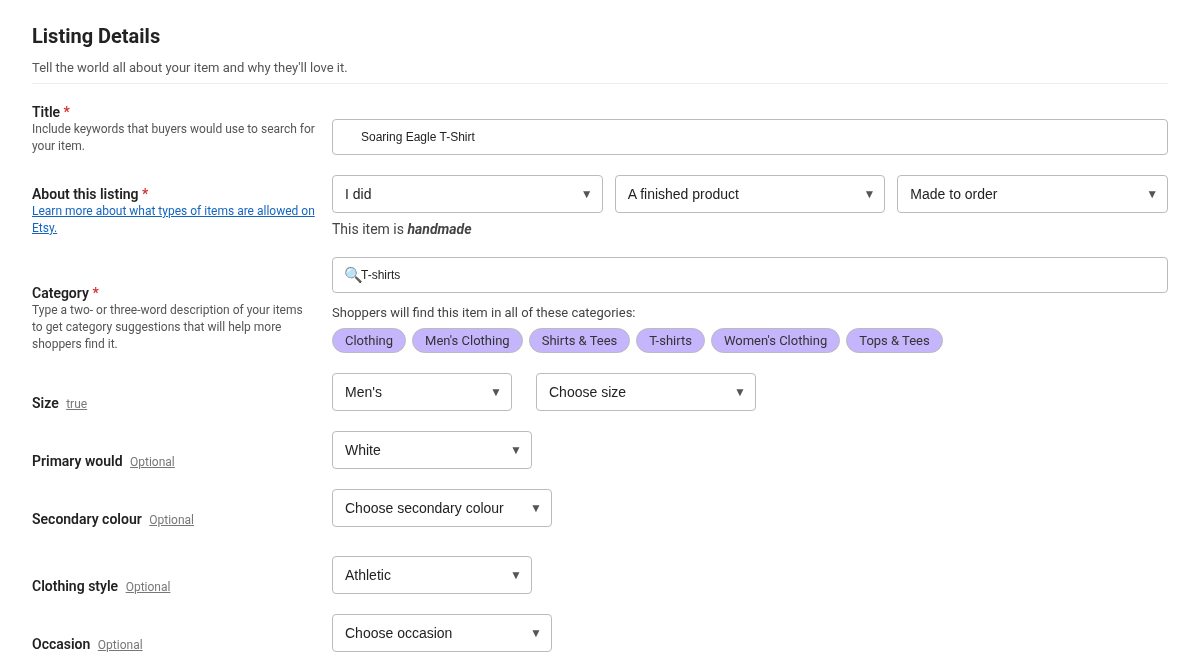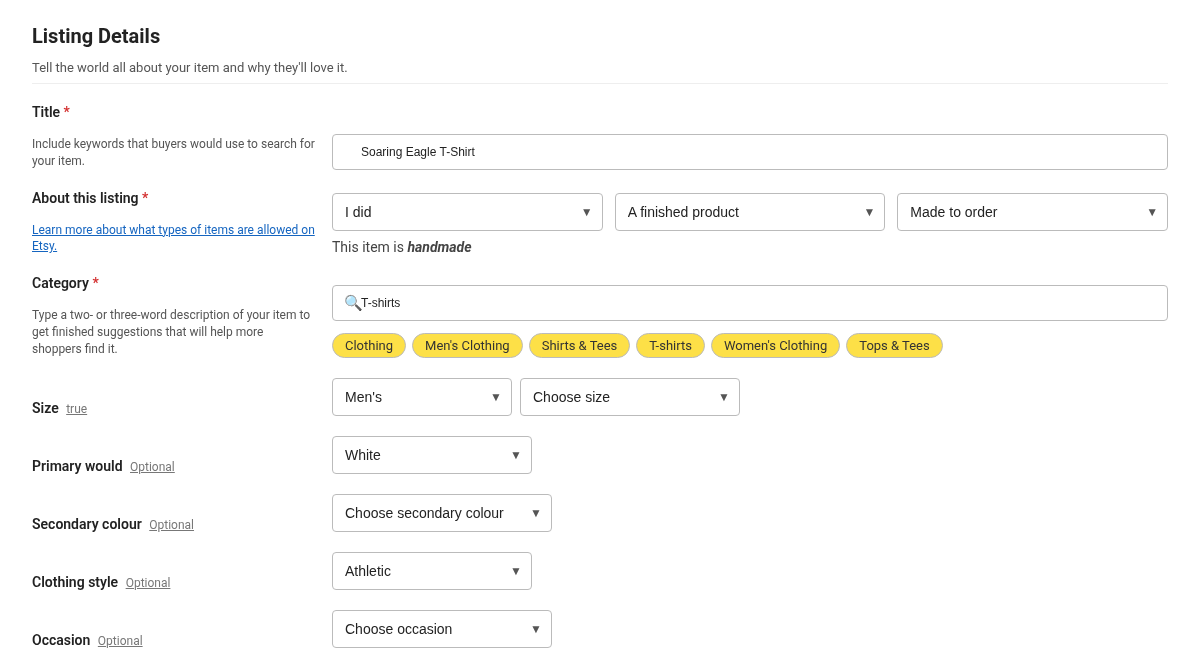--- a/index.html
+++ b/index.html
@@ -59,7 +59,7 @@
     .form-label-desc {
       font-size: 12px;
       color: #555;
-      margin-top: 16px;
+      margin-top: 1px;
       line-height: 1.4;
     }
     .form-label-link {

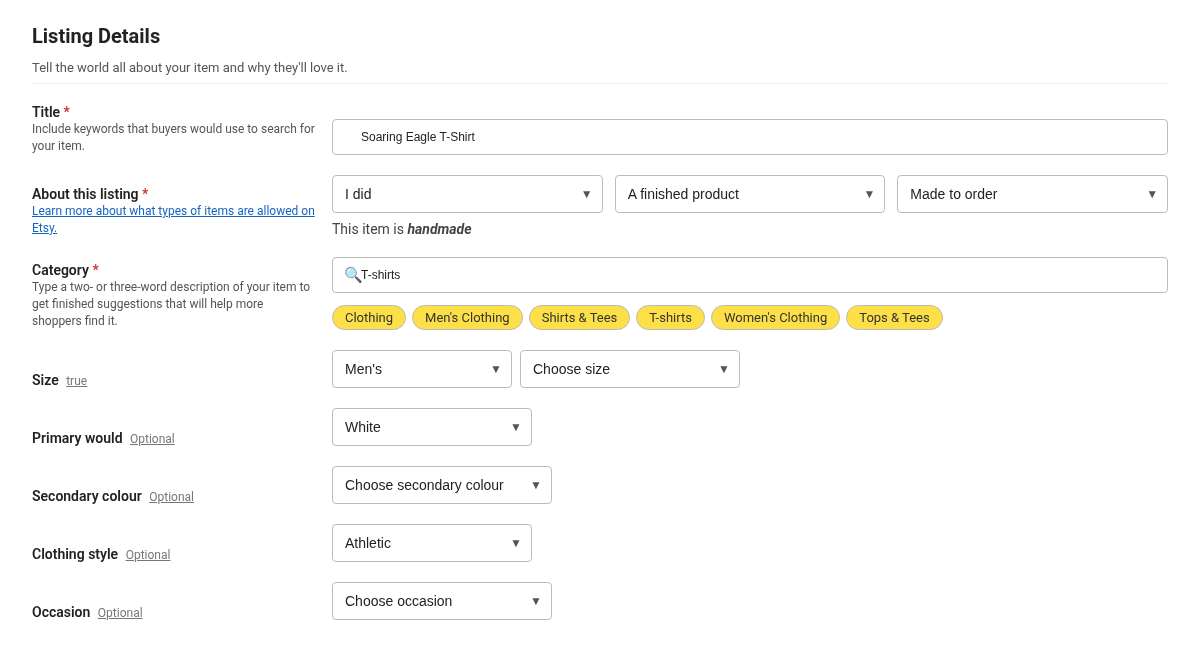--- a/index.html
+++ b/index.html
@@ -242,7 +242,7 @@
           <span>Category</span>
           <span class="required"> *</span>
         </div>
-        <div class="form-label-desc">Type a two- or three-word description of your item to get finished suggestions that will help more shoppers find it.</div>
+        <div class="form-label-desc">Type a two- or three-word description of your items to get category suggestions that will help more shoppers find it.</div>
       </div>
       <div class="form-field-col">
         <div class="category-search-wrapper">

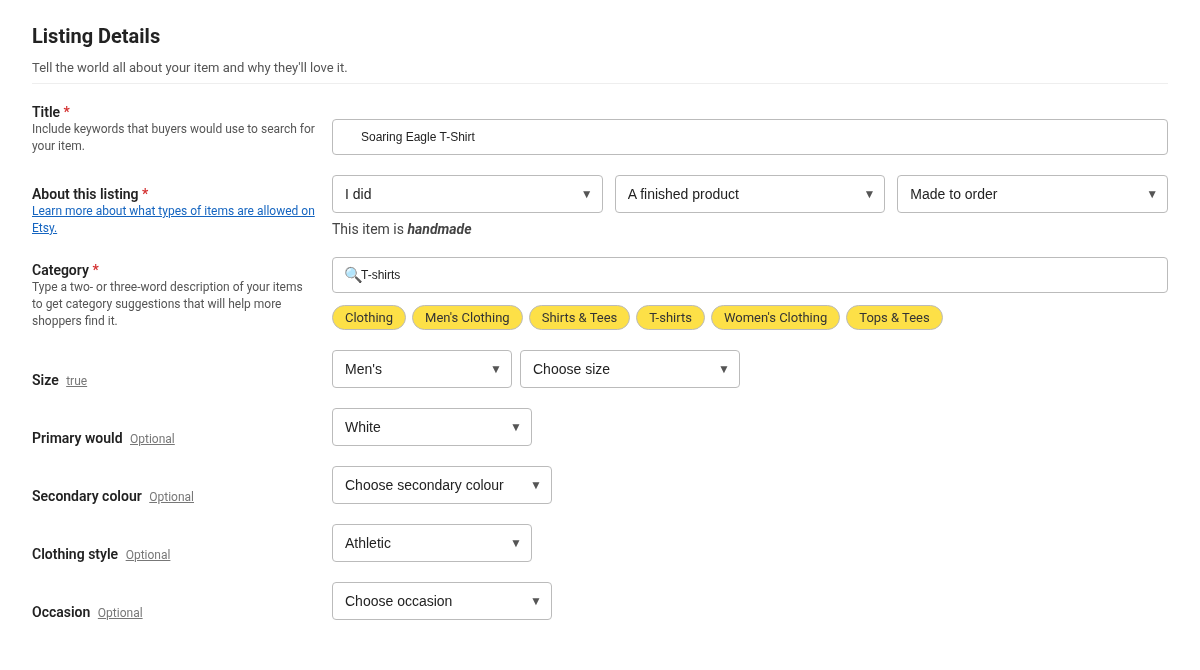--- a/index.html
+++ b/index.html
@@ -249,6 +249,7 @@
           <span class="category-search-icon">🔍</span>
           <input type="text" class="category-search-input" value="T-shirts" style="">
         </div>
+        <div class="shoppers-text">Shoppers will find this item in all of these categories:</div>
         <div class="category-tags">
           <span class="category-tag">Clothing</span>
           <span class="category-tag">Men's Clothing</span>

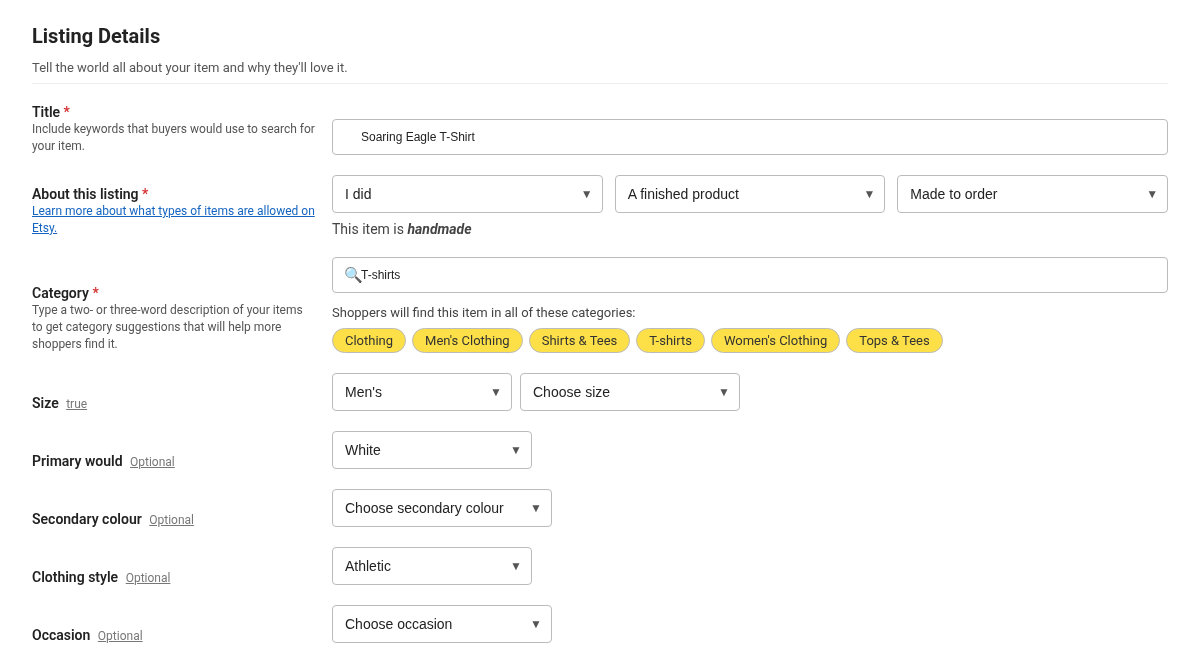--- a/index.html
+++ b/index.html
@@ -155,7 +155,7 @@
       border-radius: 16px;
       font-size: 13px;
       color: #333;
-      background: #fde047;
+      background: #c4b5fd;
       cursor: default;
     }
     .size-row {

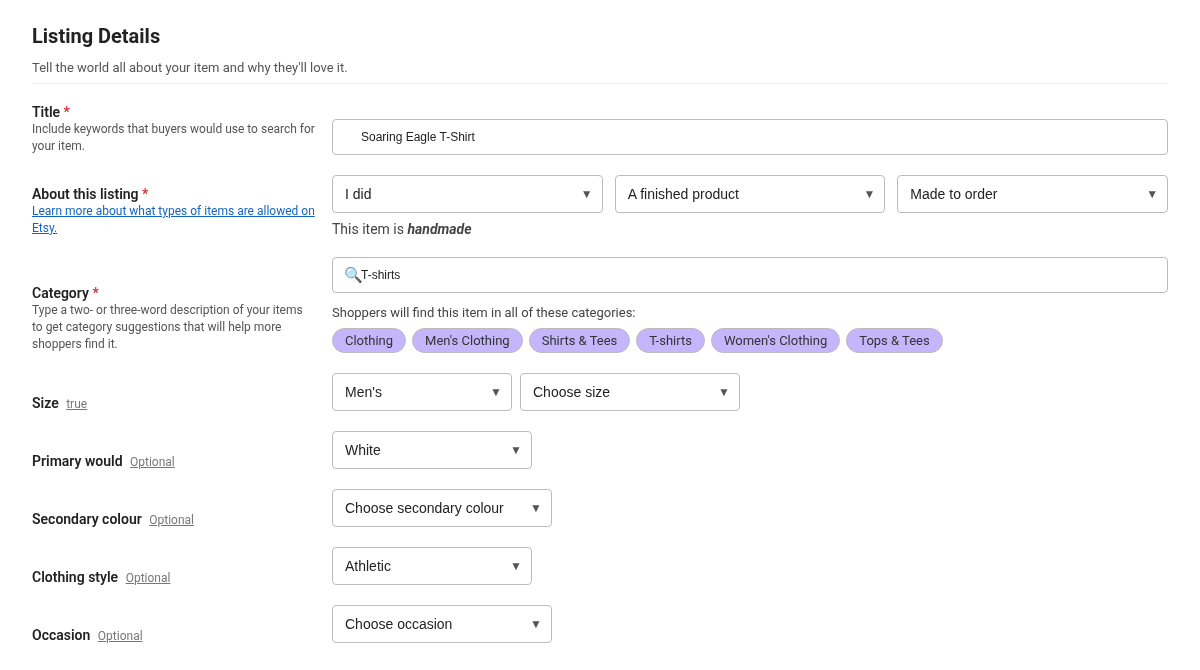--- a/index.html
+++ b/index.html
@@ -160,7 +160,7 @@
     }
     .size-row {
       display: flex;
-      gap: 8px;
+      gap: 24px;
     }
     .divider {
       border: none;

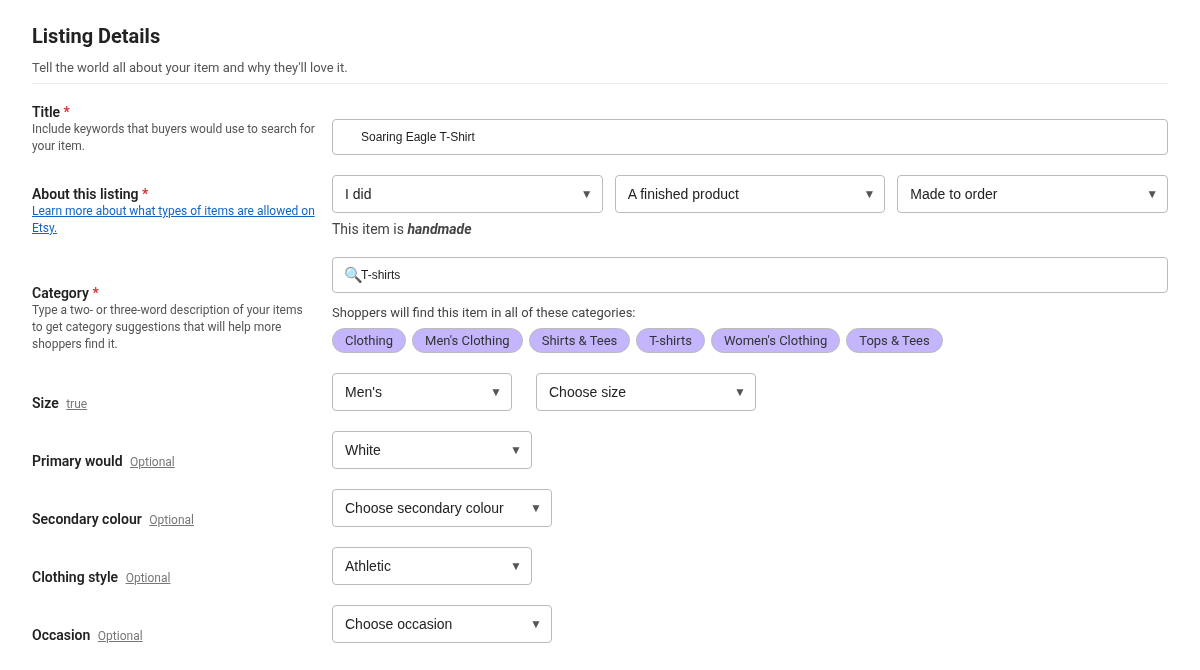--- a/index.html
+++ b/index.html
@@ -349,7 +349,7 @@
         </div>
       </div>
       <div class="form-field-col">
-        <div class="select-wrapper" style="max-width:200px;">
+        <div class="select-wrapper" style="max-width:200px;margin-top:9px;">
           <select>
             <option>Athletic</option>
             <option>Casual</option>

